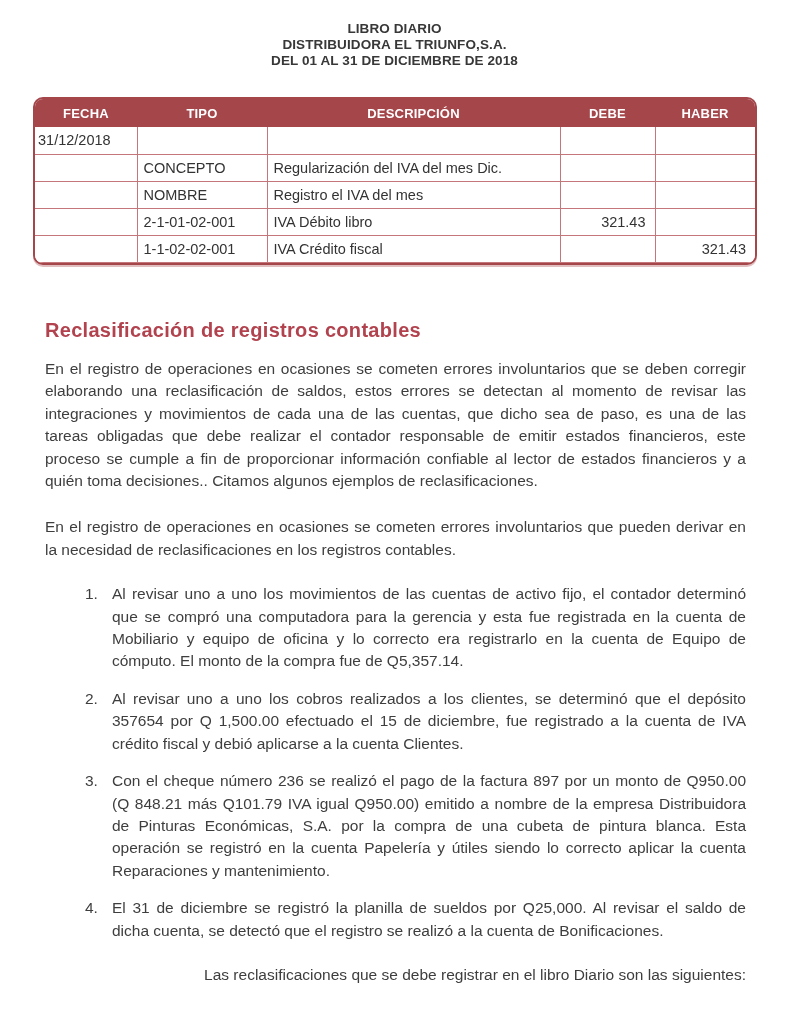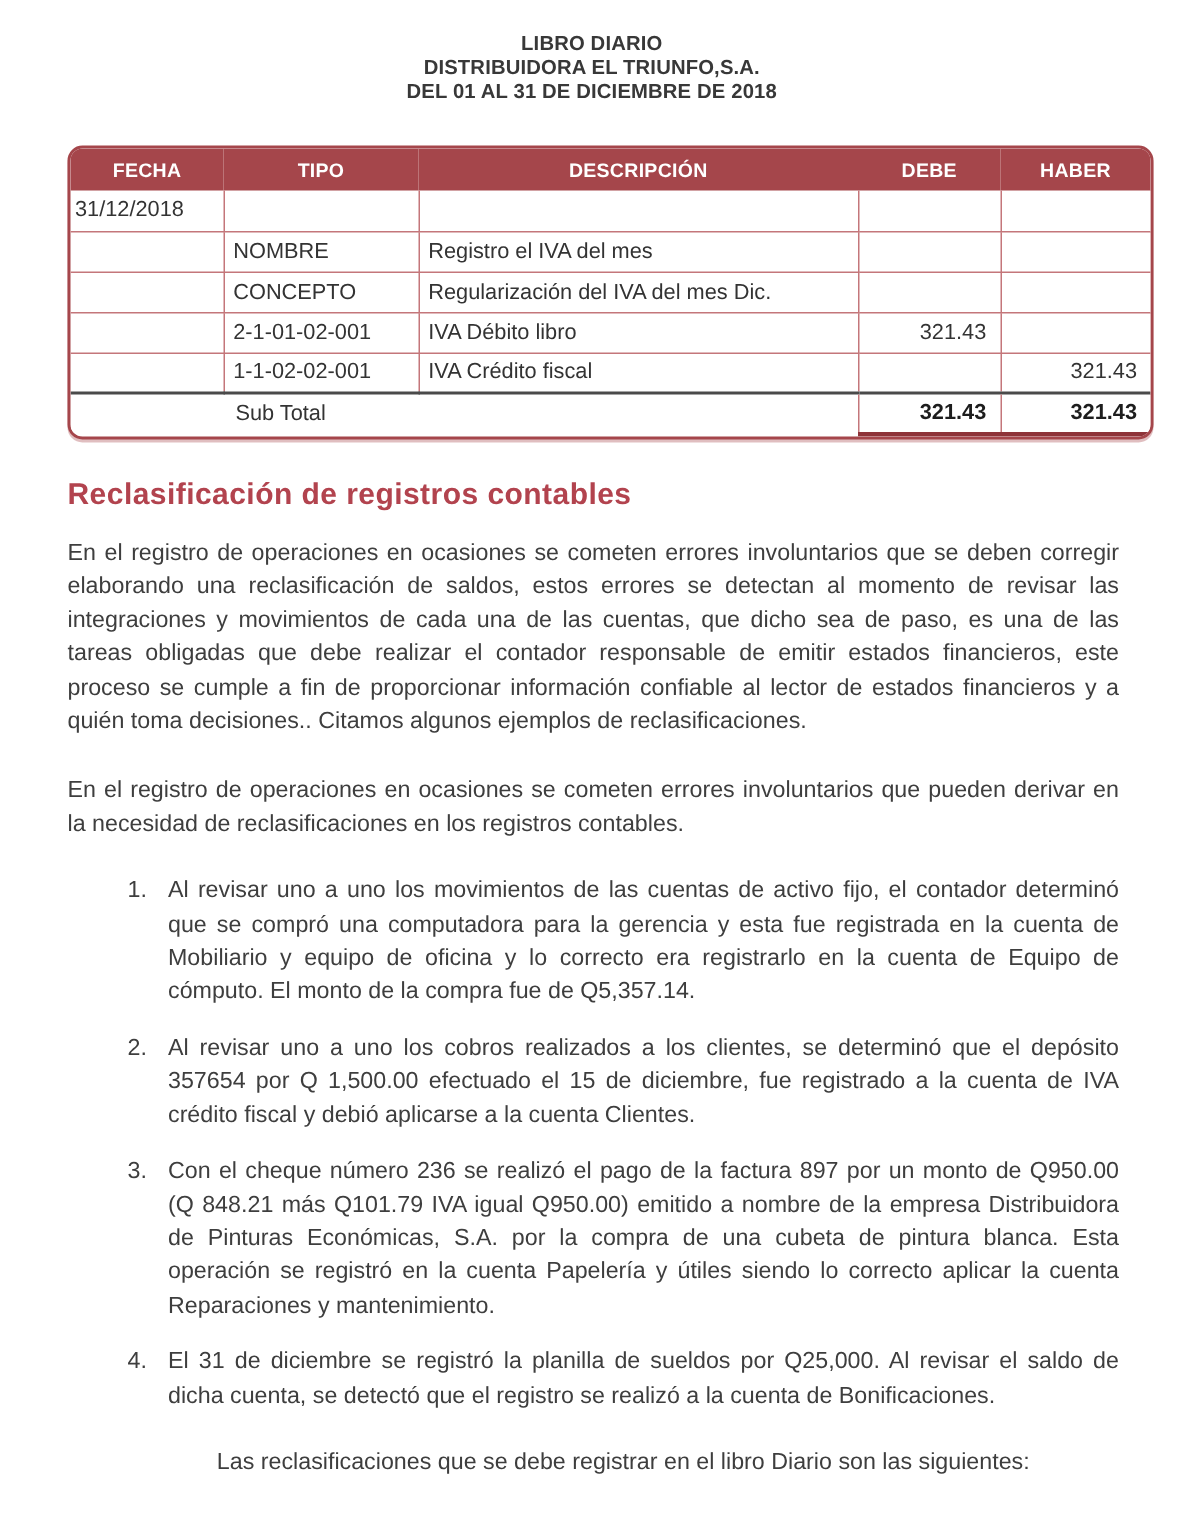--- a/index.html
+++ b/index.html
@@ -28,7 +28,7 @@
   }
   
   .table-wrap{
-    position:absolute;top:97px;left:45px;width:724px;
+    position:absolute;top:97px;left:33px;width:724px;
     border:2px solid var(--maroon);
     border-radius:10px;
     overflow:hidden;

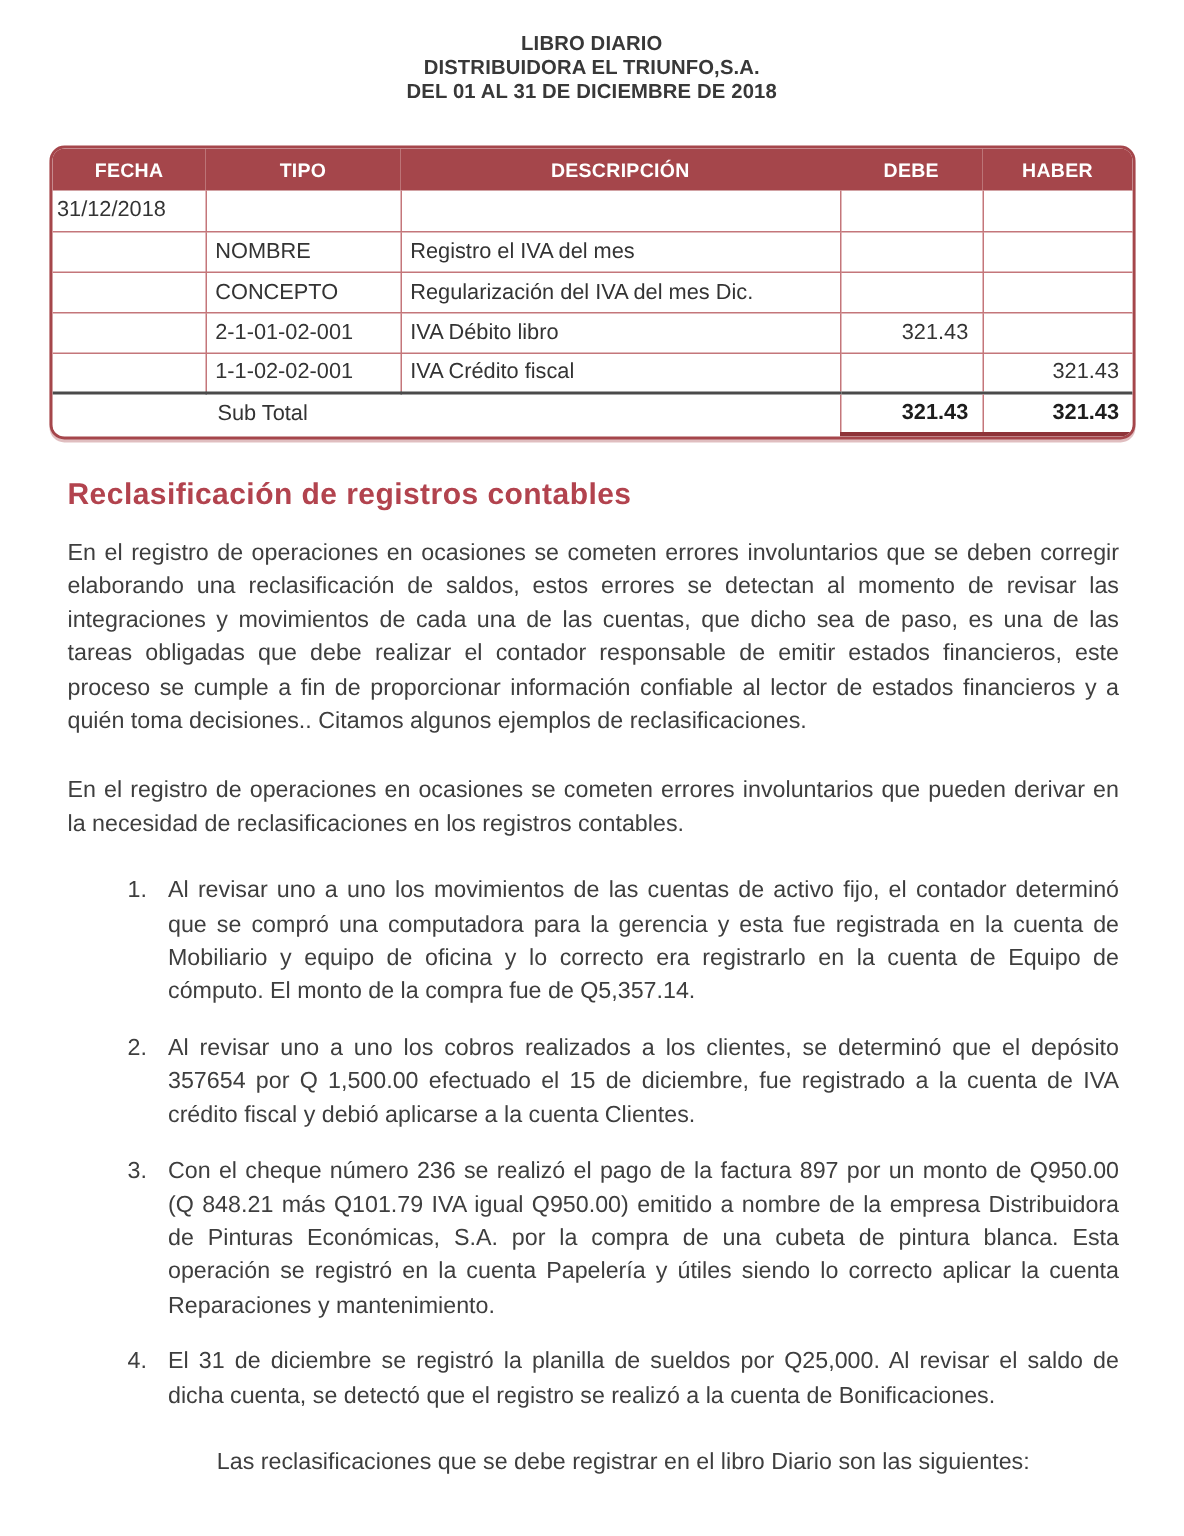--- a/index.html
+++ b/index.html
@@ -119,15 +119,15 @@
       </tr>
       <tr>
         <td></td>
-        <td>NOMBRE</td>
-        <td>Registro el IVA del mes</td>
+        <td>CONCEPTO</td>
+        <td>Regularización del IVA del mes Dic.</td>
         <td class="num"></td>
         <td class="num"></td>
       </tr>
       <tr>
         <td></td>
-        <td>CONCEPTO</td>
-        <td>Regularización del IVA del mes Dic.</td>
+        <td>NOMBRE</td>
+        <td>Registro el IVA del mes</td>
         <td class="num"></td>
         <td class="num"></td>
       </tr>

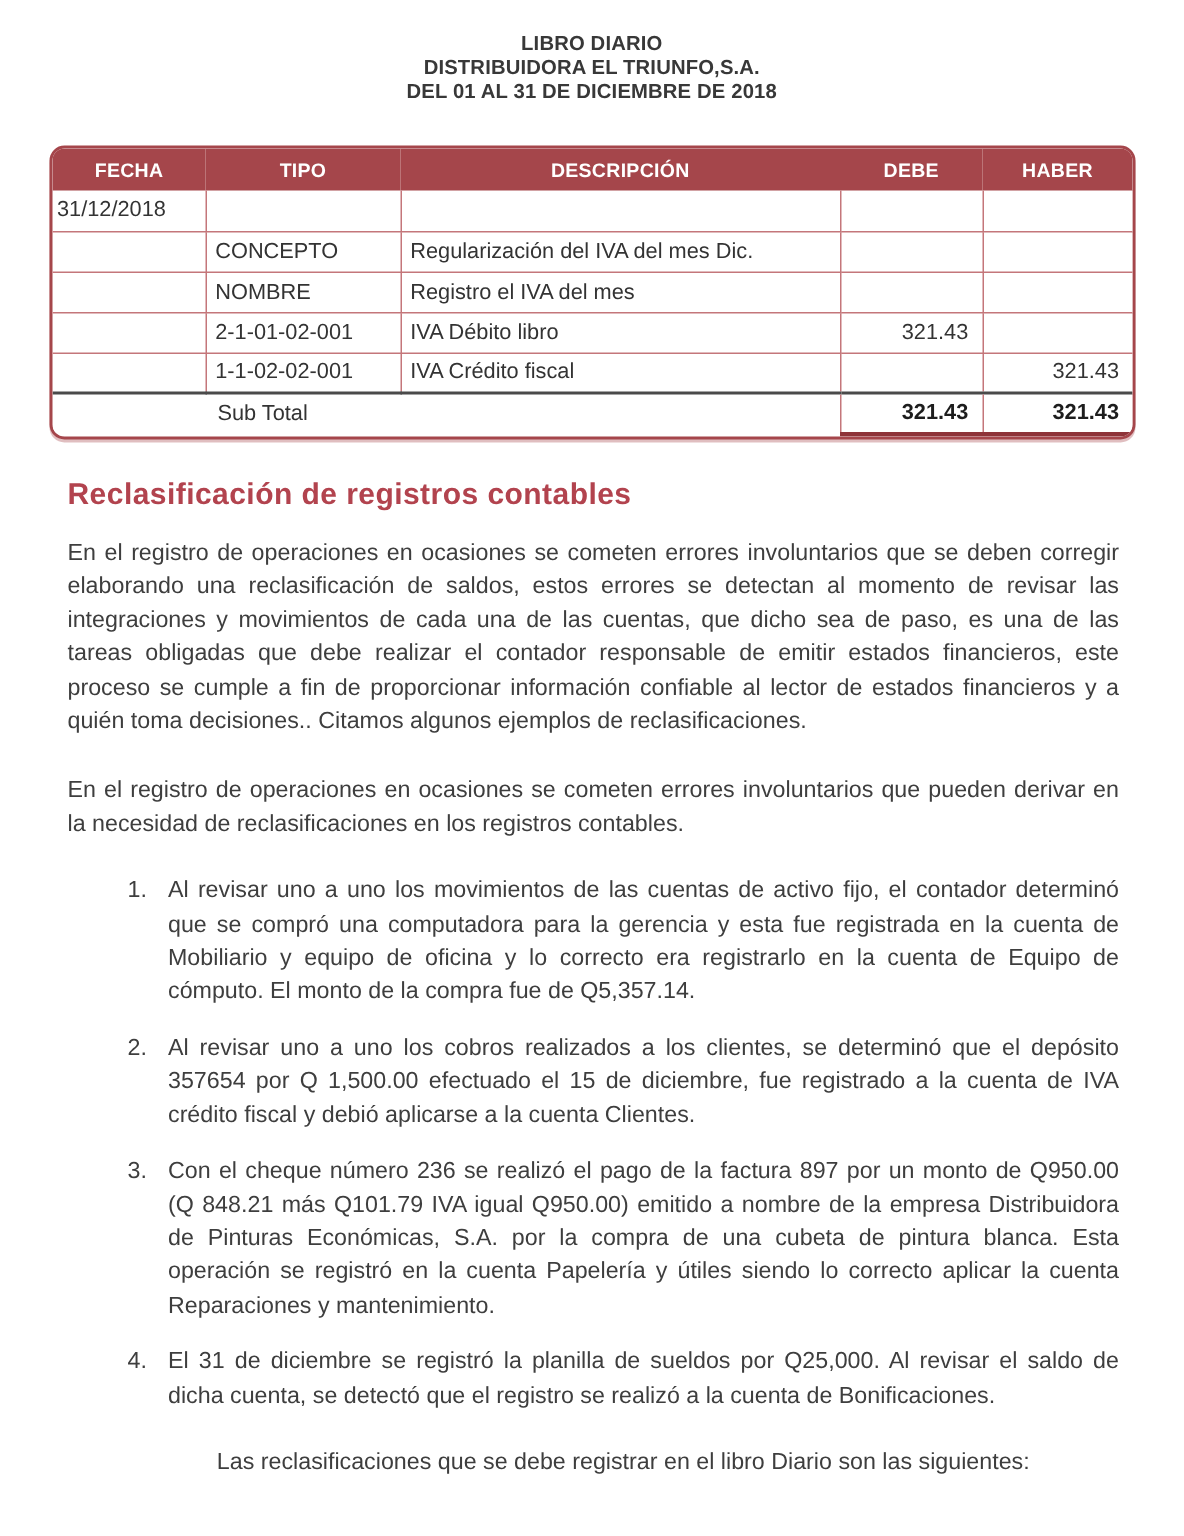--- a/index.html
+++ b/index.html
@@ -145,11 +145,6 @@
         <td class="num"></td>
         <td class="num">321.43</td>
       </tr>
-      <tr class="subtotal">
-        <td class="label" colspan="3">Sub Total</td>
-        <td class="num">321.43</td>
-        <td class="num">321.43</td>
-      </tr>
     </tbody>
   </table>
 </div>

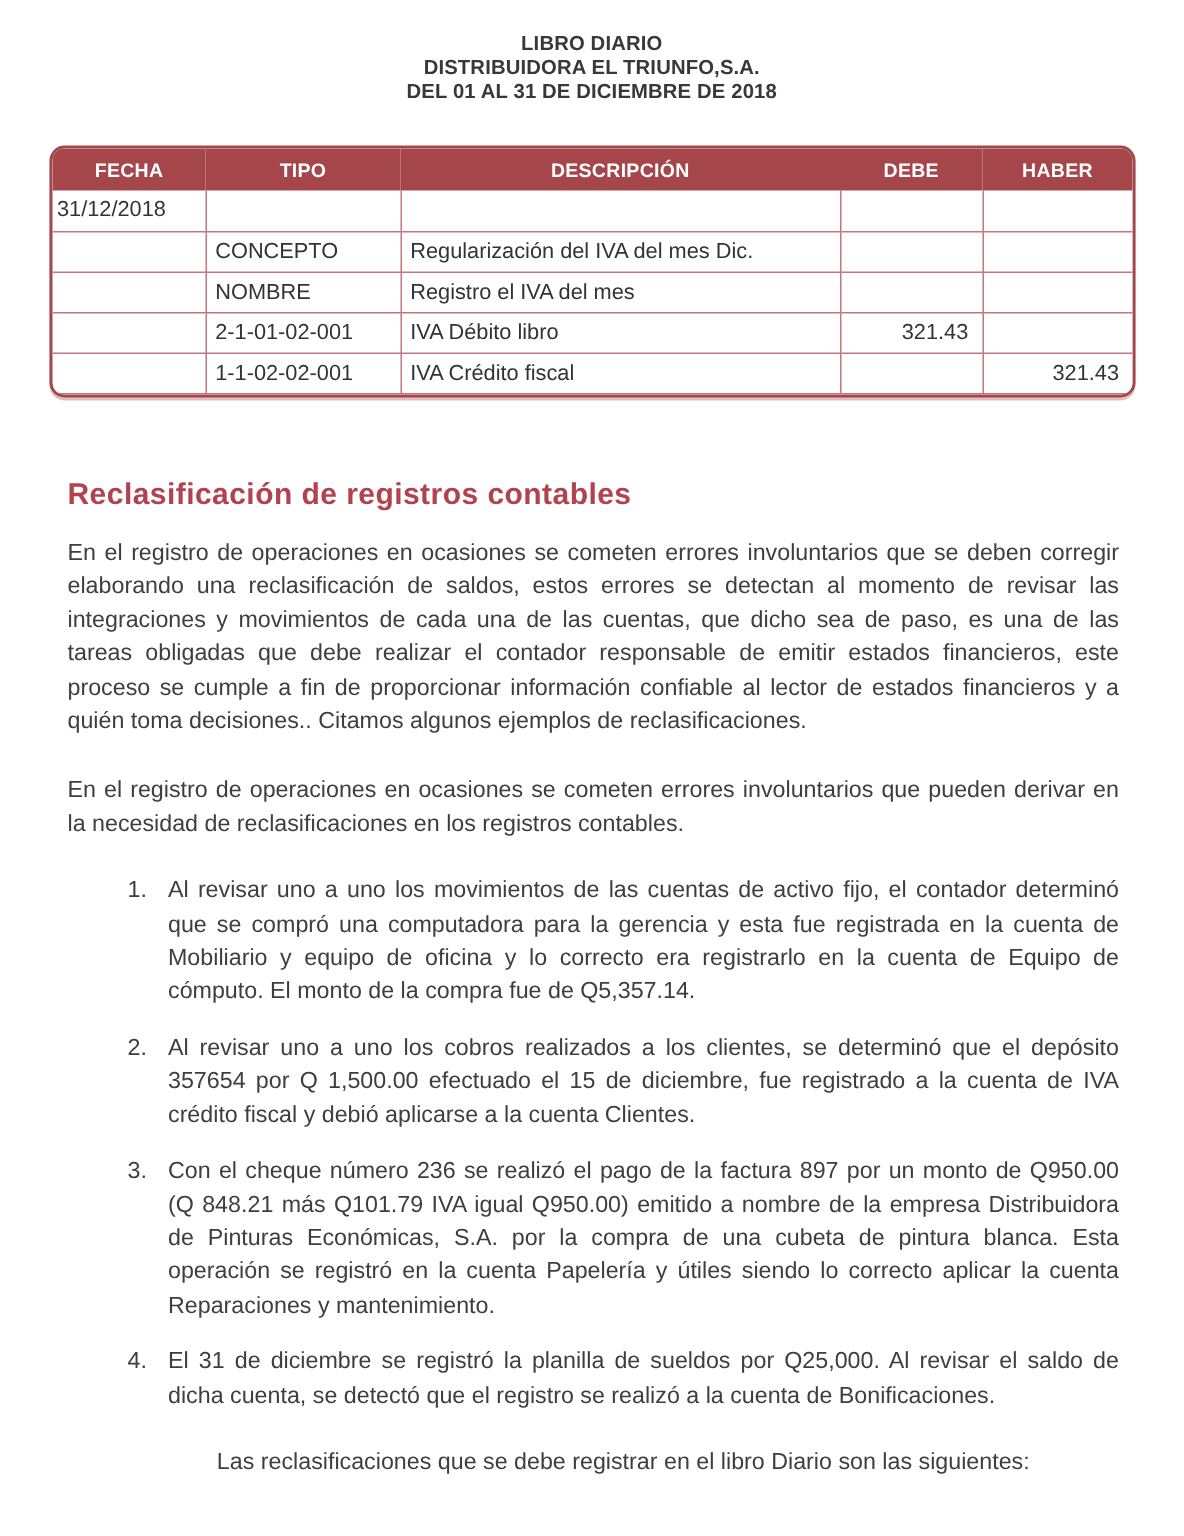--- a/index.html
+++ b/index.html
@@ -80,7 +80,7 @@
     text-align:justify;
   }
   ol.reclass-list .li-num{position:absolute;left:0;top:0;}
-  .closing{margin-top:22px;margin-left:40px;text-align:center;}
+  .closing{margin-top:22px;margin-left:40px;text-align:right;}
 </style>
 </head>
 <body>

